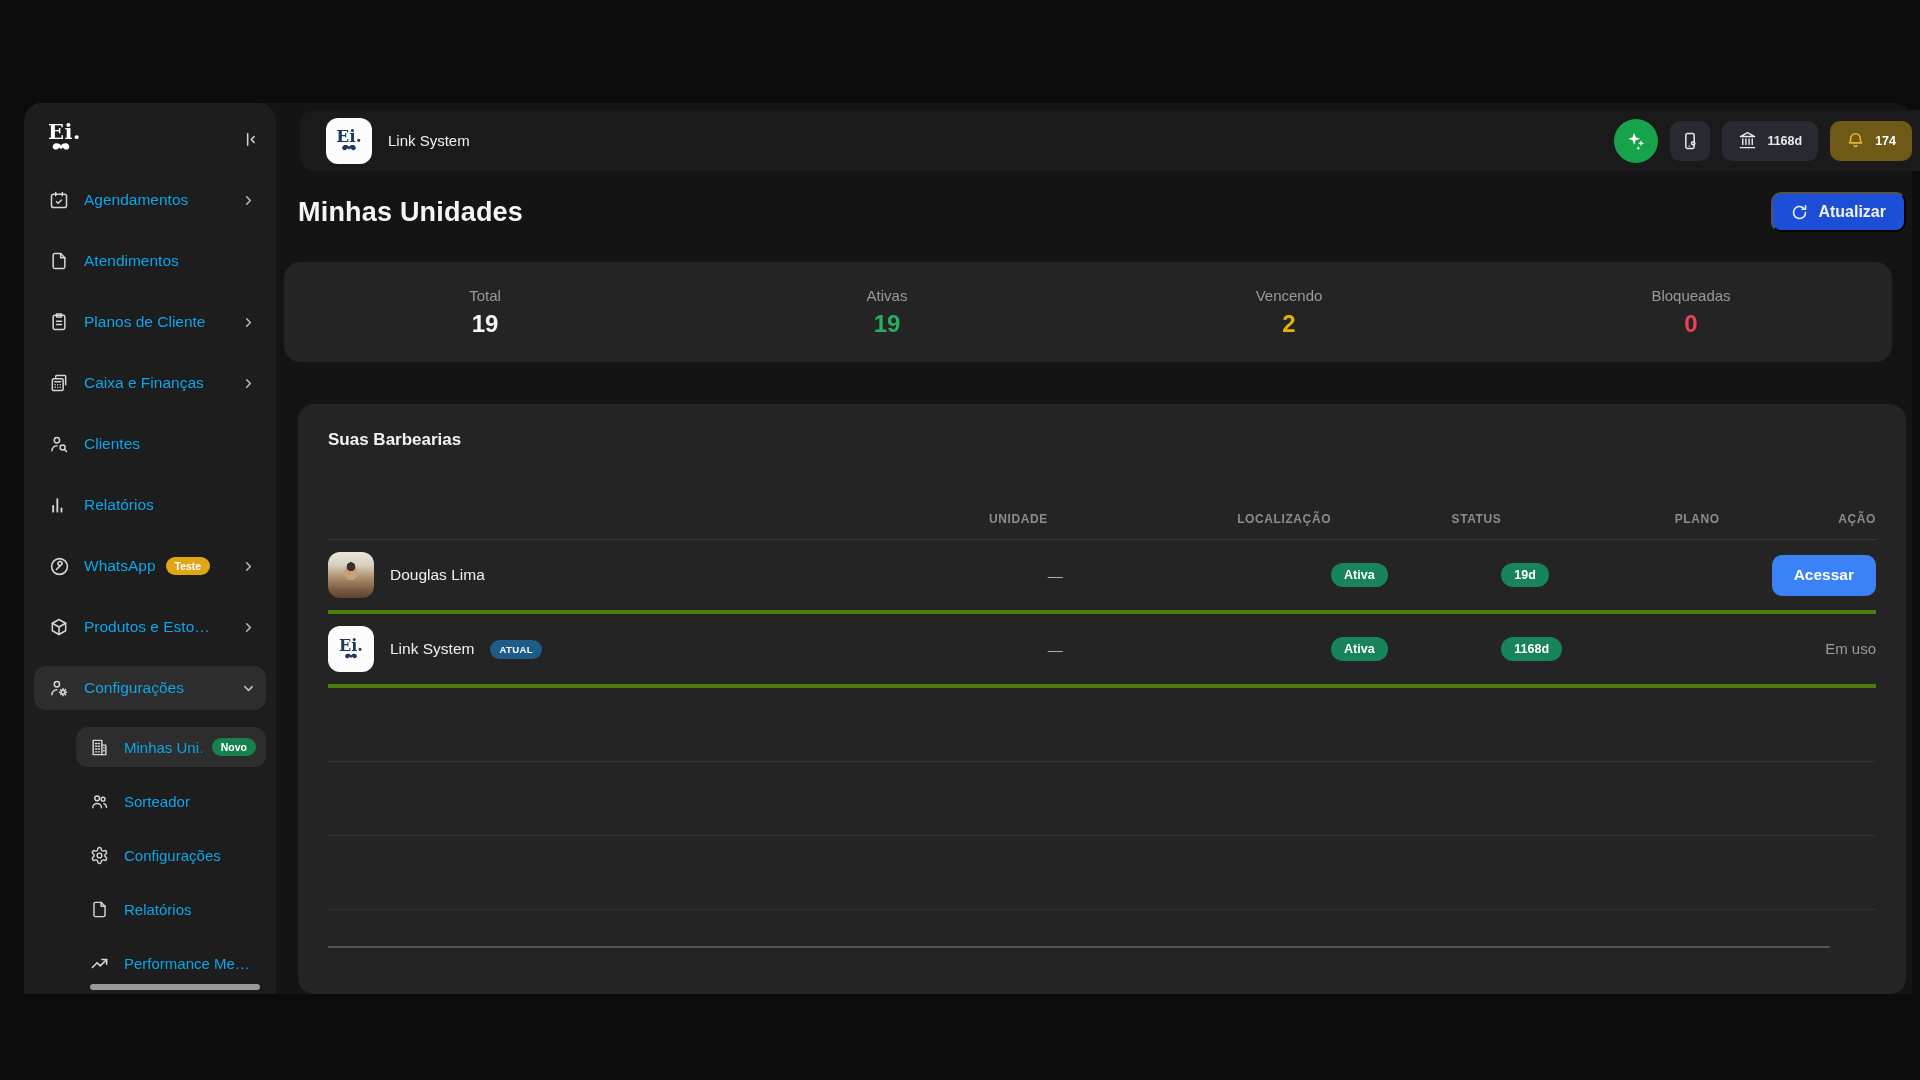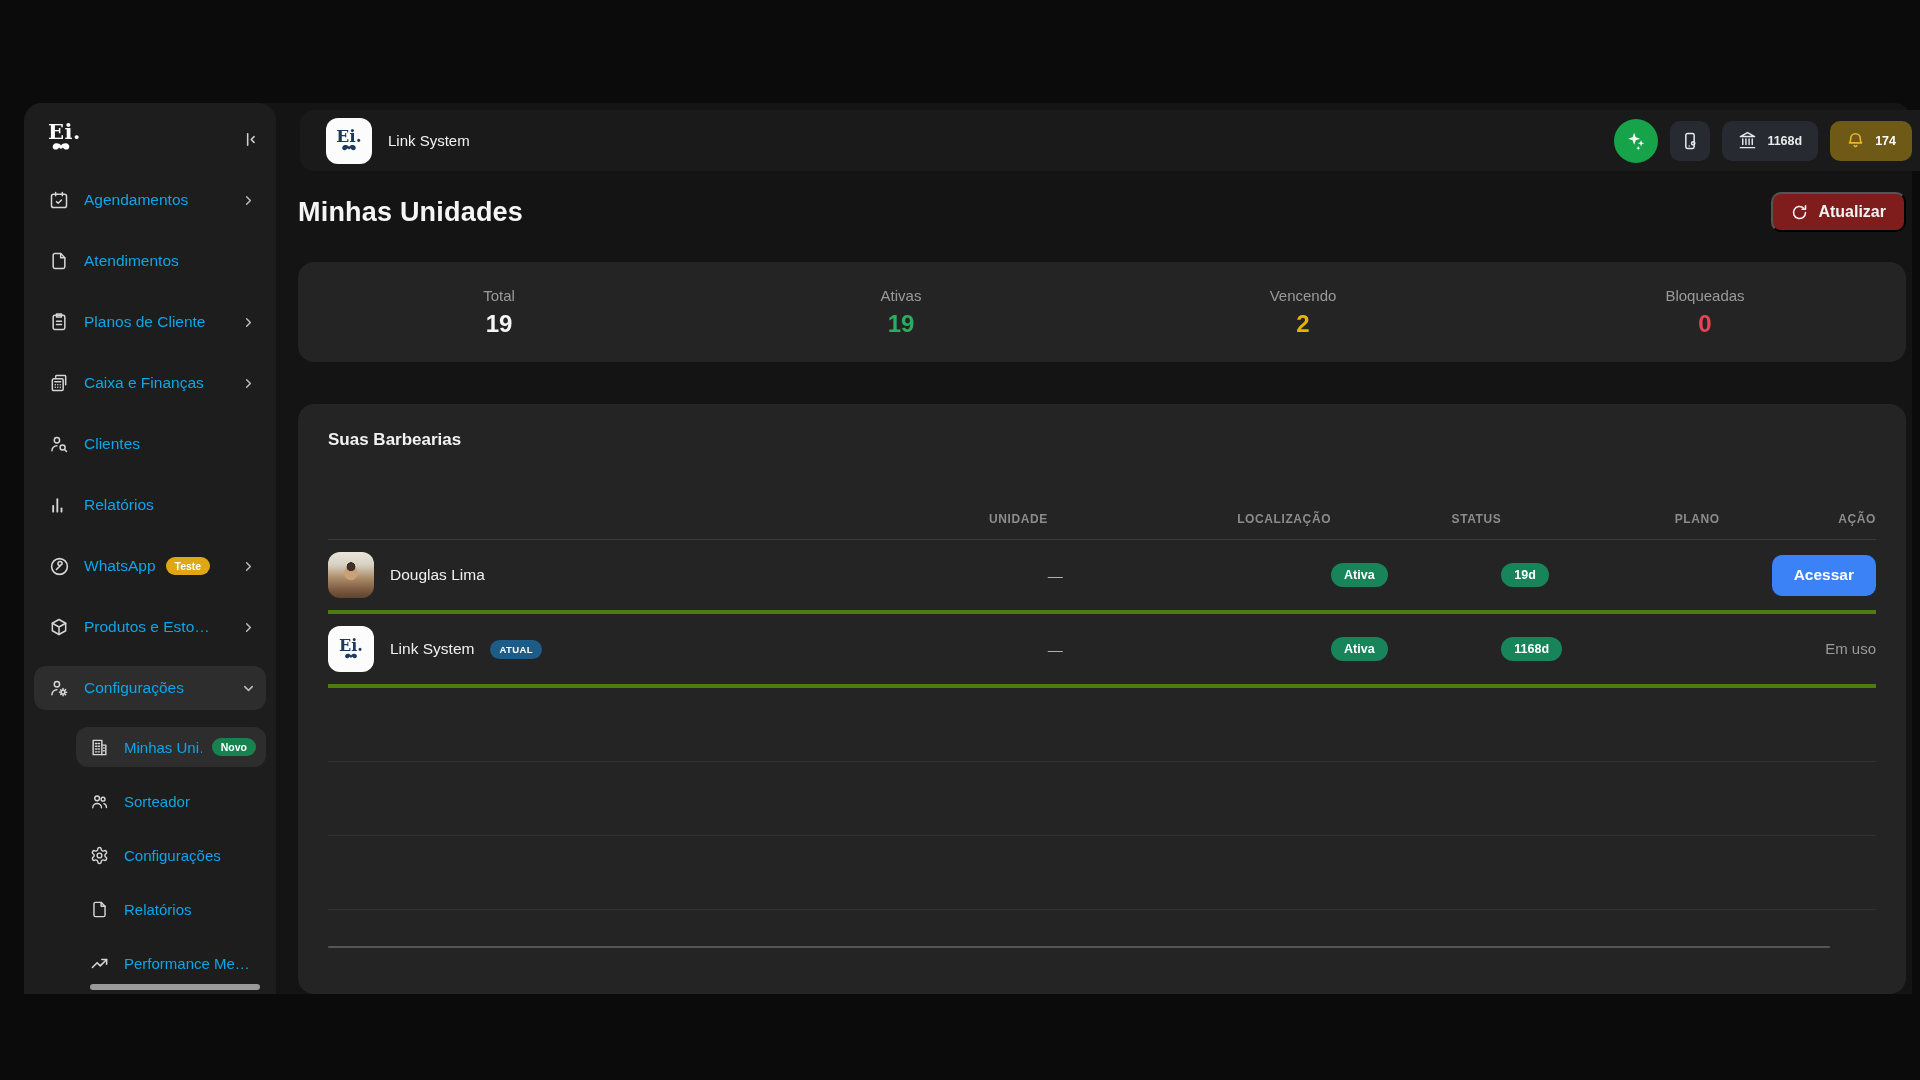--- a/index.html
+++ b/index.html
@@ -60,7 +60,7 @@
   .page-head { position:absolute; left:274px; top:89px; width:1608px; display:flex;
     align-items:center; justify-content:space-between; }
   .page-title { font-size:27px; font-weight:800; color:#f5f5f5; letter-spacing:.2px; }
-  .btn-refresh { height:40px; border-radius:10px; background:#7f1d1d; display:flex; align-items:center;
+  .btn-refresh { height:40px; border-radius:10px; background:#1d4ed8; display:flex; align-items:center;
     gap:10px; padding:0 18px; color:#f2f2f2; font-size:16px; font-weight:700; cursor:pointer; }
 
   

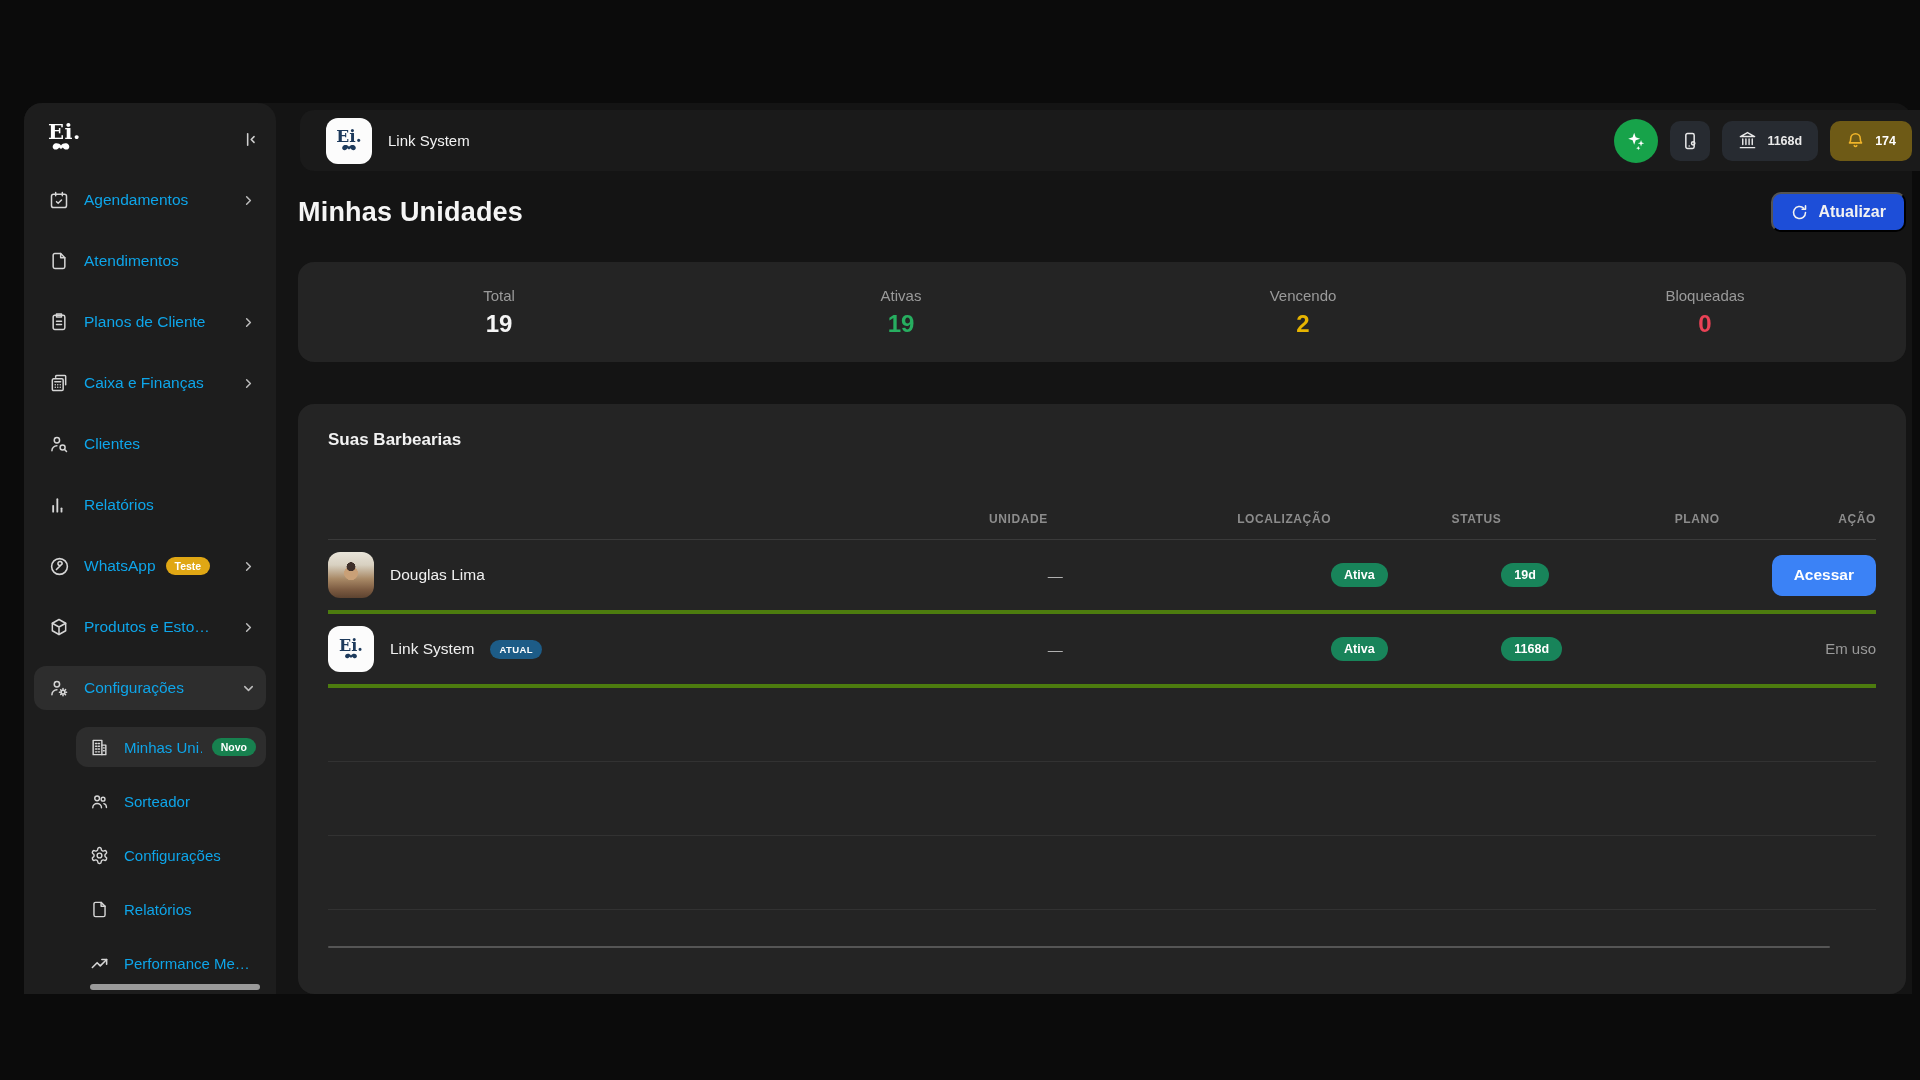--- a/index.html
+++ b/index.html
@@ -64,7 +64,7 @@
     gap:10px; padding:0 18px; color:#f2f2f2; font-size:16px; font-weight:700; cursor:pointer; }
 
   
-  .stats-card { position:absolute; left:274px; top:159px; width:1608px; height:100px;
+  .stats-card { position:absolute; left:260px; top:159px; width:1608px; height:100px;
     background:#242424; border-radius:16px; display:flex; align-items:center; }
   .stat { flex:1; text-align:center; }
   .stat-label { font-size:15px; color:#9a9a9a; margin-bottom:6px; }

